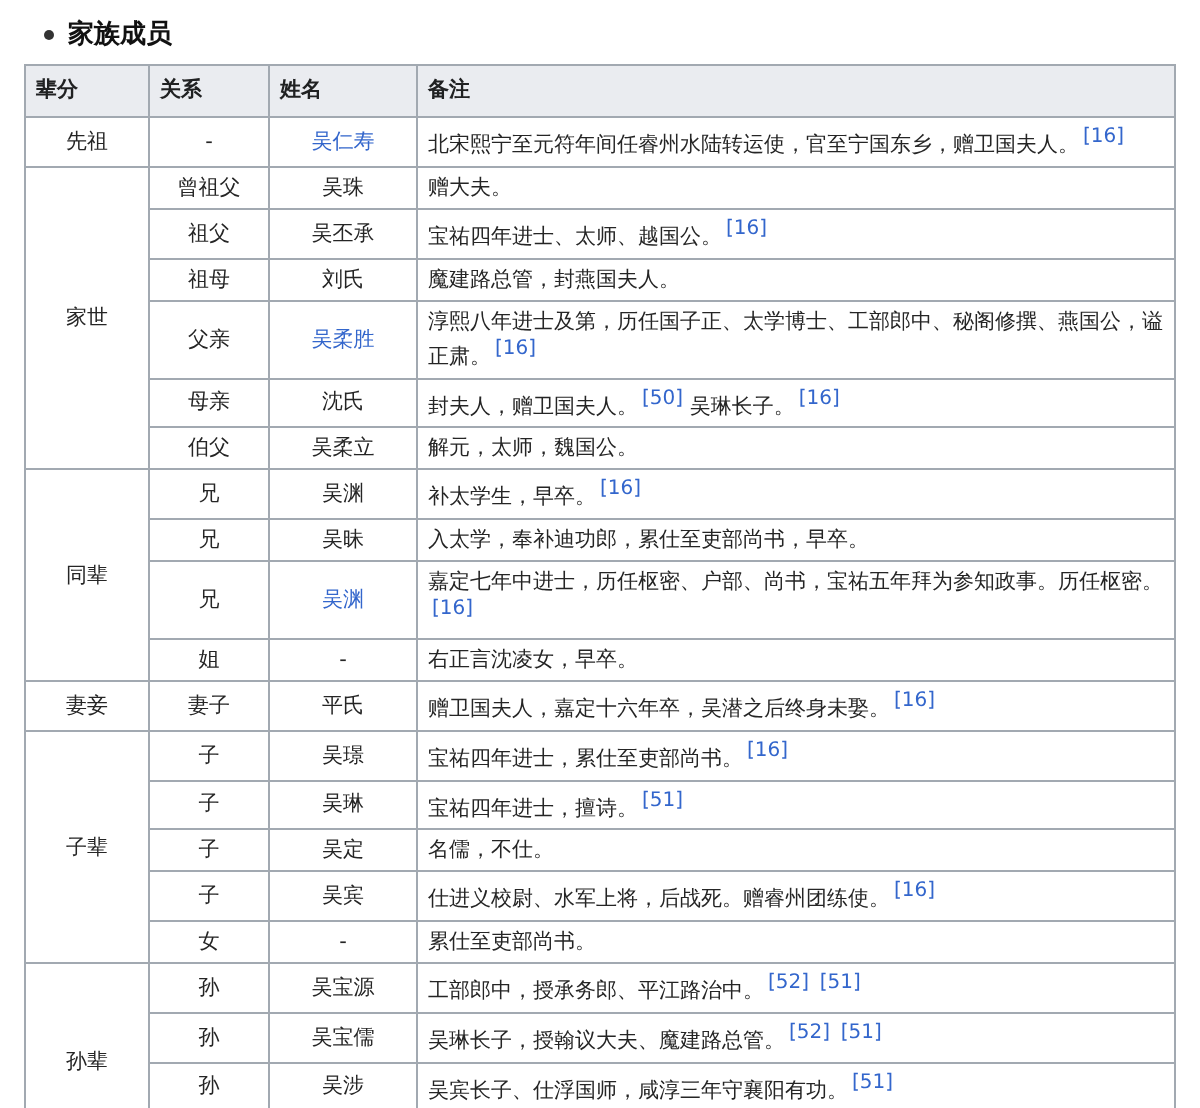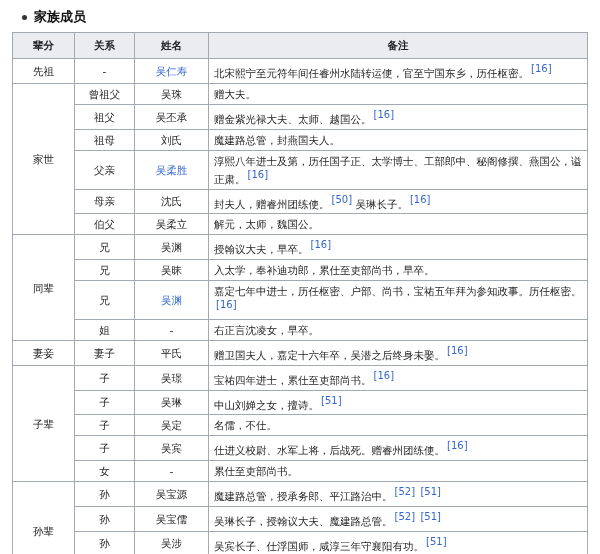--- a/index.html
+++ b/index.html
@@ -56,7 +56,7 @@
   }
   table.fam th {
     background: #eaecf0;
-    text-align: center;
+    text-align: left;
     font-weight: bold;
     color: #202122;
     height: 19px;

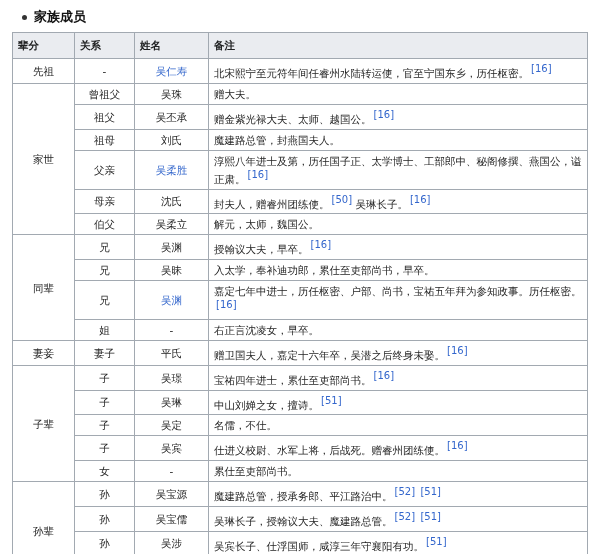--- a/index.html
+++ b/index.html
@@ -119,7 +119,7 @@
           <td class="grp ctr" rowspan="1">先祖</td>
           <td class="ctr">-</td>
           <td class="ctr"><span class="lnk">吴仁寿</span></td>
-          <td class="detail"><span>北宋熙宁至元符年间任睿州水陆转运使，官至宁国东乡，历任枢密。</span><span class="ref">[16]</span></td>
+          <td class="detail"><span>北宋熙宁至元符年间任睿州水陆转运使，官至宁国东乡，赠卫国夫人。</span><span class="ref">[16]</span></td>
         </tr>
         <tr>
           <td class="grp ctr" rowspan="6">家世</td>

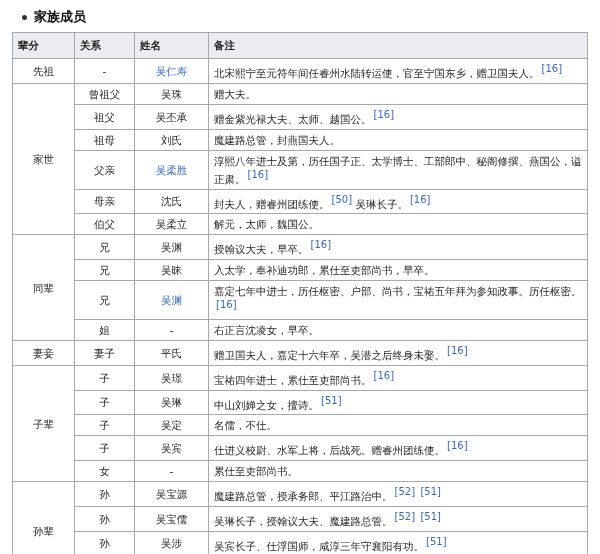--- a/index.html
+++ b/index.html
@@ -130,7 +130,7 @@
         <tr>
           <td class="ctr">祖父</td>
           <td class="ctr">吴丕承</td>
-          <td class="detail"><span>赠金紫光禄大夫、太师、越国公。</span><span class="ref">[16]</span></td>
+          <td class="detail"><span>宝祐四年进士、太师、越国公。</span><span class="ref">[16]</span></td>
         </tr>
         <tr>
           <td class="ctr">祖母</td>

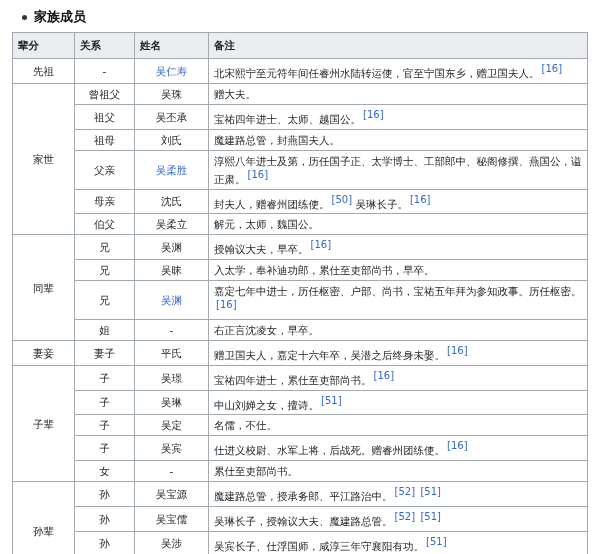--- a/index.html
+++ b/index.html
@@ -145,7 +145,7 @@
         <tr>
           <td class="ctr">母亲</td>
           <td class="ctr">沈氏</td>
-          <td class="detail"><span>封夫人，赠睿州团练使。</span><span class="ref">[50]</span> <span>吴琳长子。</span><span class="ref">[16]</span></td>
+          <td class="detail"><span>封夫人，赠卫国夫人。</span><span class="ref">[50]</span> <span>吴琳长子。</span><span class="ref">[16]</span></td>
         </tr>
         <tr>
           <td class="ctr">伯父</td>

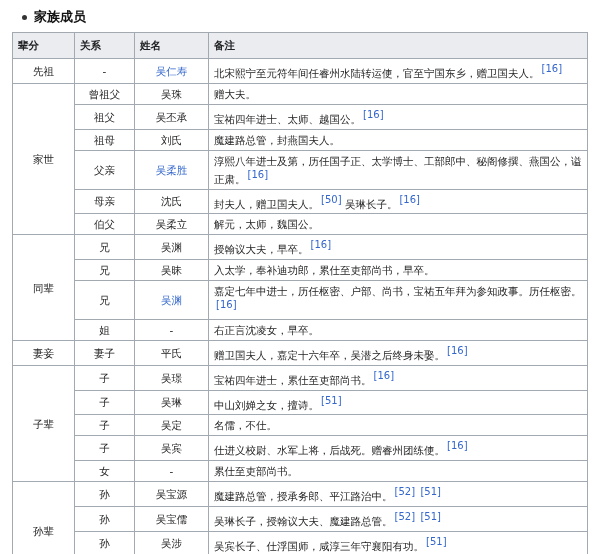--- a/index.html
+++ b/index.html
@@ -156,7 +156,7 @@
           <td class="grp ctr" rowspan="4">同辈</td>
           <td class="ctr">兄</td>
           <td class="ctr">吴渊</td>
-          <td class="detail"><span>授翰议大夫，早卒。</span><span class="ref">[16]</span></td>
+          <td class="detail"><span>补太学生，早卒。</span><span class="ref">[16]</span></td>
         </tr>
         <tr>
           <td class="ctr">兄</td>

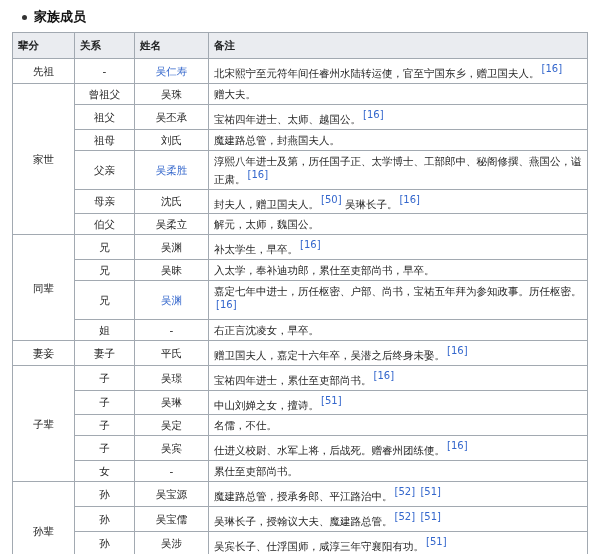--- a/index.html
+++ b/index.html
@@ -188,7 +188,7 @@
         <tr>
           <td class="ctr">子</td>
           <td class="ctr">吴琳</td>
-          <td class="detail"><span>中山刘婵之女，擅诗。</span><span class="ref">[51]</span></td>
+          <td class="detail"><span>宝祐四年进士，擅诗。</span><span class="ref">[51]</span></td>
         </tr>
         <tr>
           <td class="ctr">子</td>

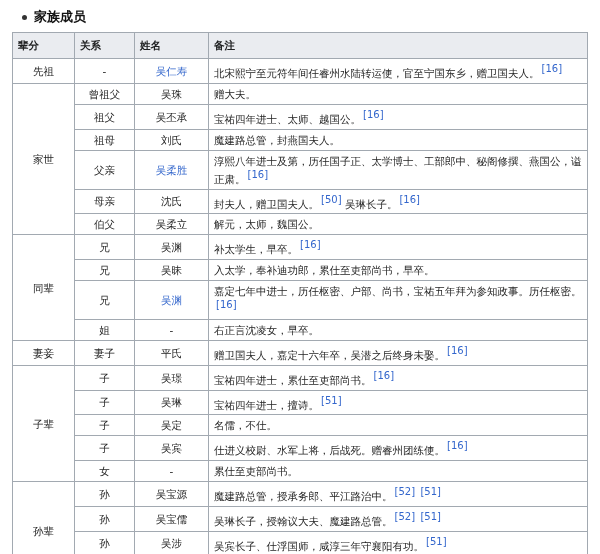--- a/index.html
+++ b/index.html
@@ -209,7 +209,7 @@
           <td class="grp ctr" rowspan="4">孙辈</td>
           <td class="ctr">孙</td>
           <td class="ctr">吴宝源</td>
-          <td class="detail"><span>魔建路总管，授承务郎、平江路治中。</span><span class="ref">[52]</span> <span class="ref">[51]</span></td>
+          <td class="detail"><span>工部郎中，授承务郎、平江路治中。</span><span class="ref">[52]</span> <span class="ref">[51]</span></td>
         </tr>
         <tr>
           <td class="ctr">孙</td>

